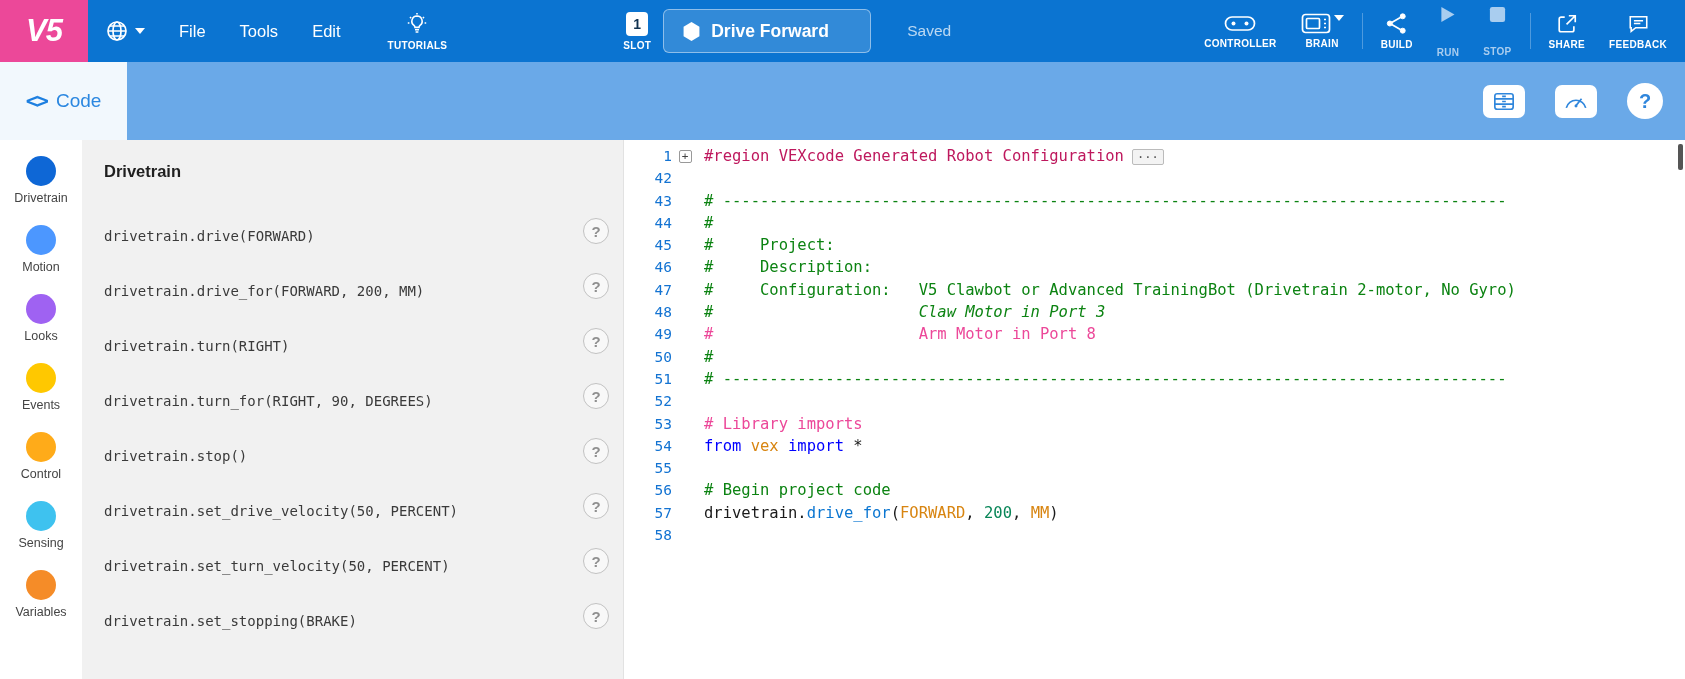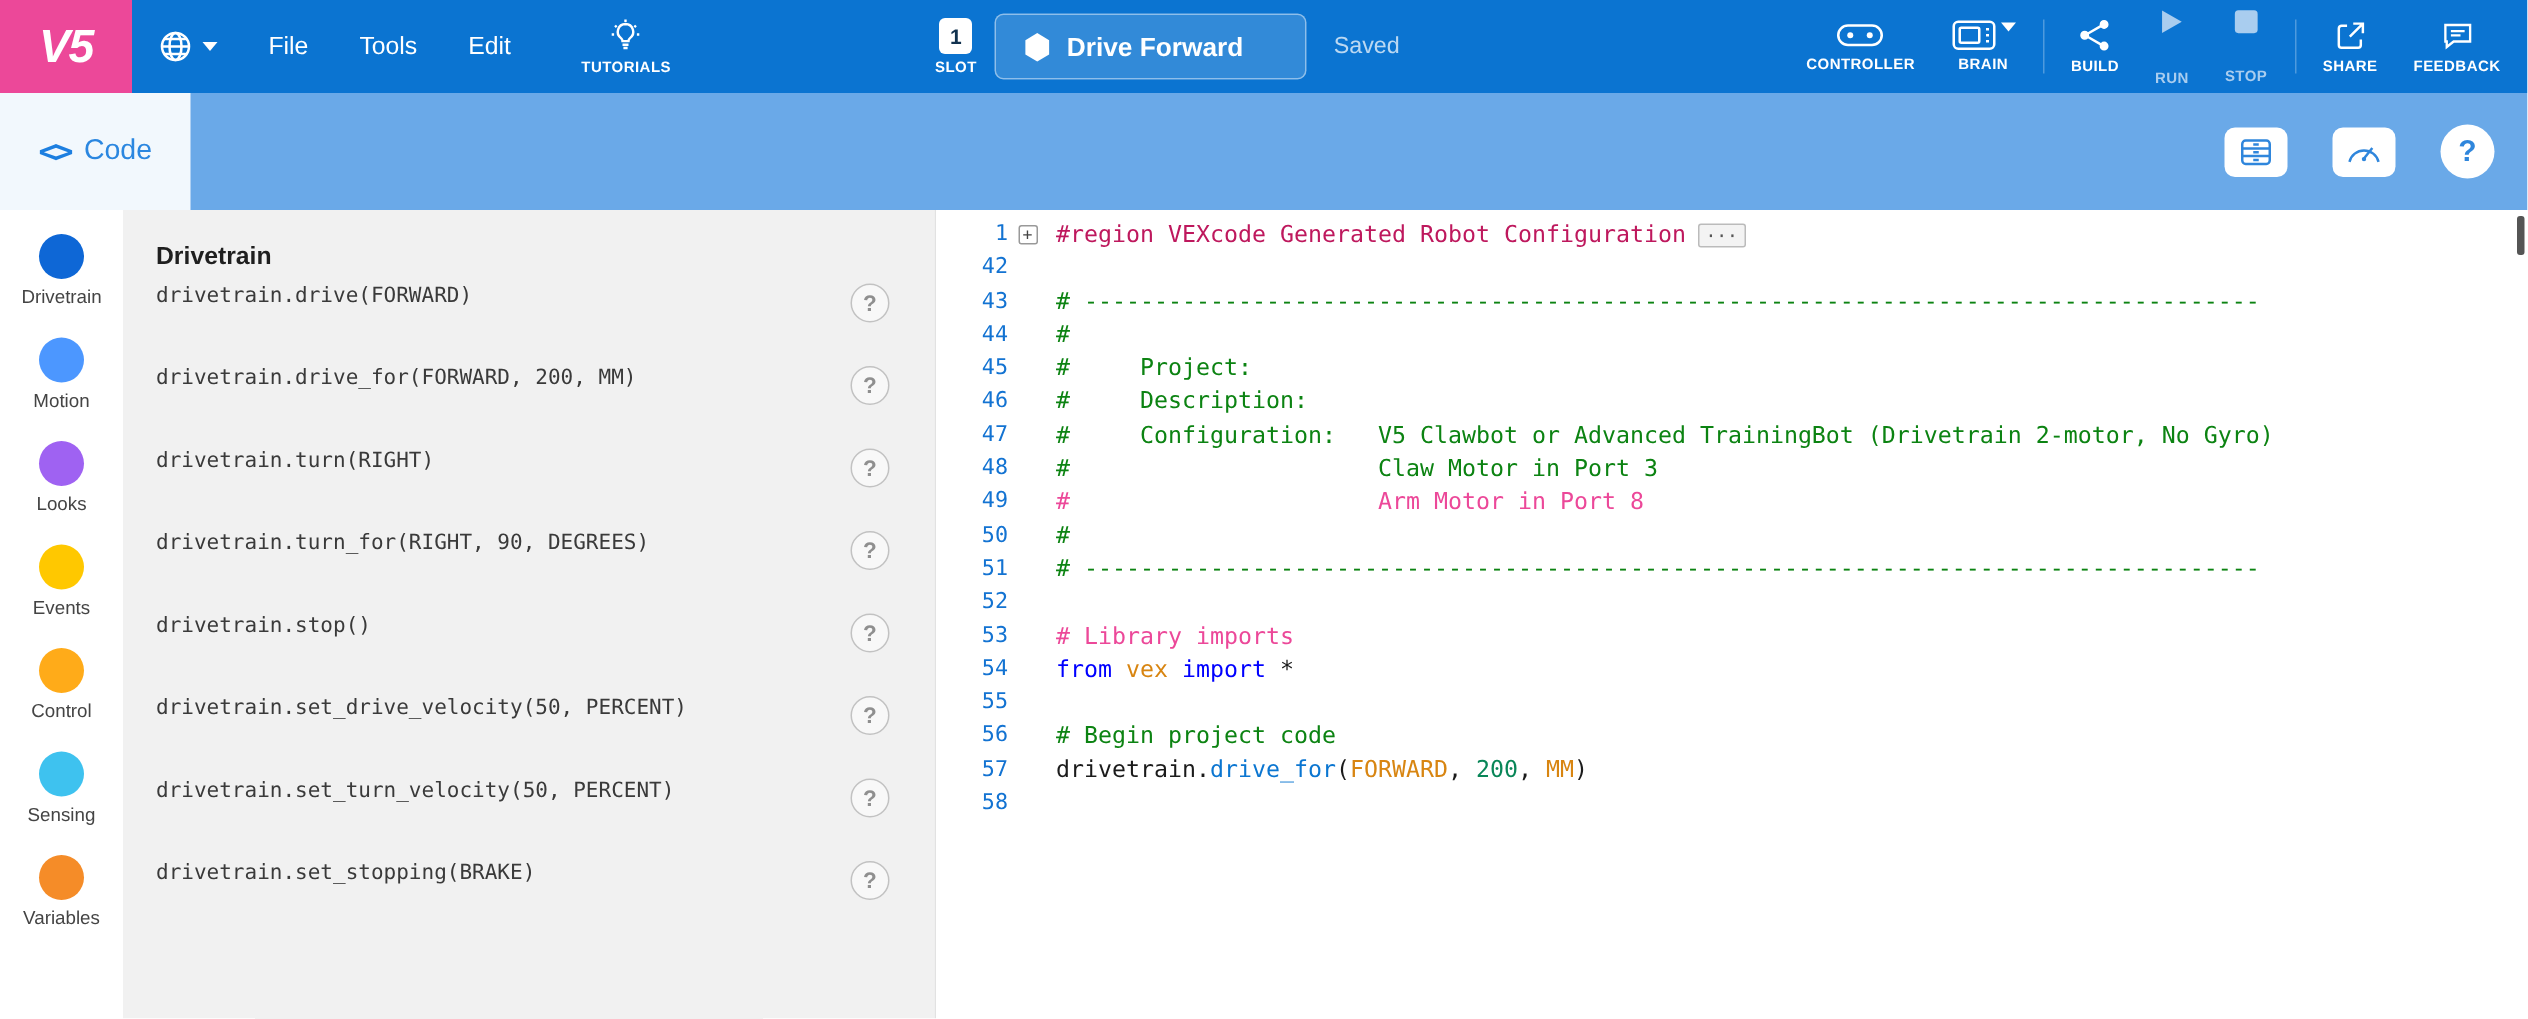--- a/index.html
+++ b/index.html
@@ -17,7 +17,7 @@
                font-size:14px; font-weight:bold; color:#11324f; }
   .project-chip { display:flex; align-items:center; gap:10px; background:rgba(255,255,255,.16); border:1px solid rgba(255,255,255,.45);
                   border-radius:6px; height:44px; padding:0 18px; cursor:pointer; font-size:17.5px; font-weight:600; min-width:208px; }
-  .saved { margin-left:18px; font-size:15.5px; color:rgba(255,255,255,.72); }
+  .saved { margin-left:36px; font-size:15.5px; color:rgba(255,255,255,.72); }
   .right-cluster { margin-left:auto; display:flex; align-items:center; height:62px; margin-right:6px; }
   .tb-divider { width:1px; height:36px; background:rgba(255,255,255,.28); margin:0 6px; }
   .disabled-item { color:#a9cdef;gap:22px; }

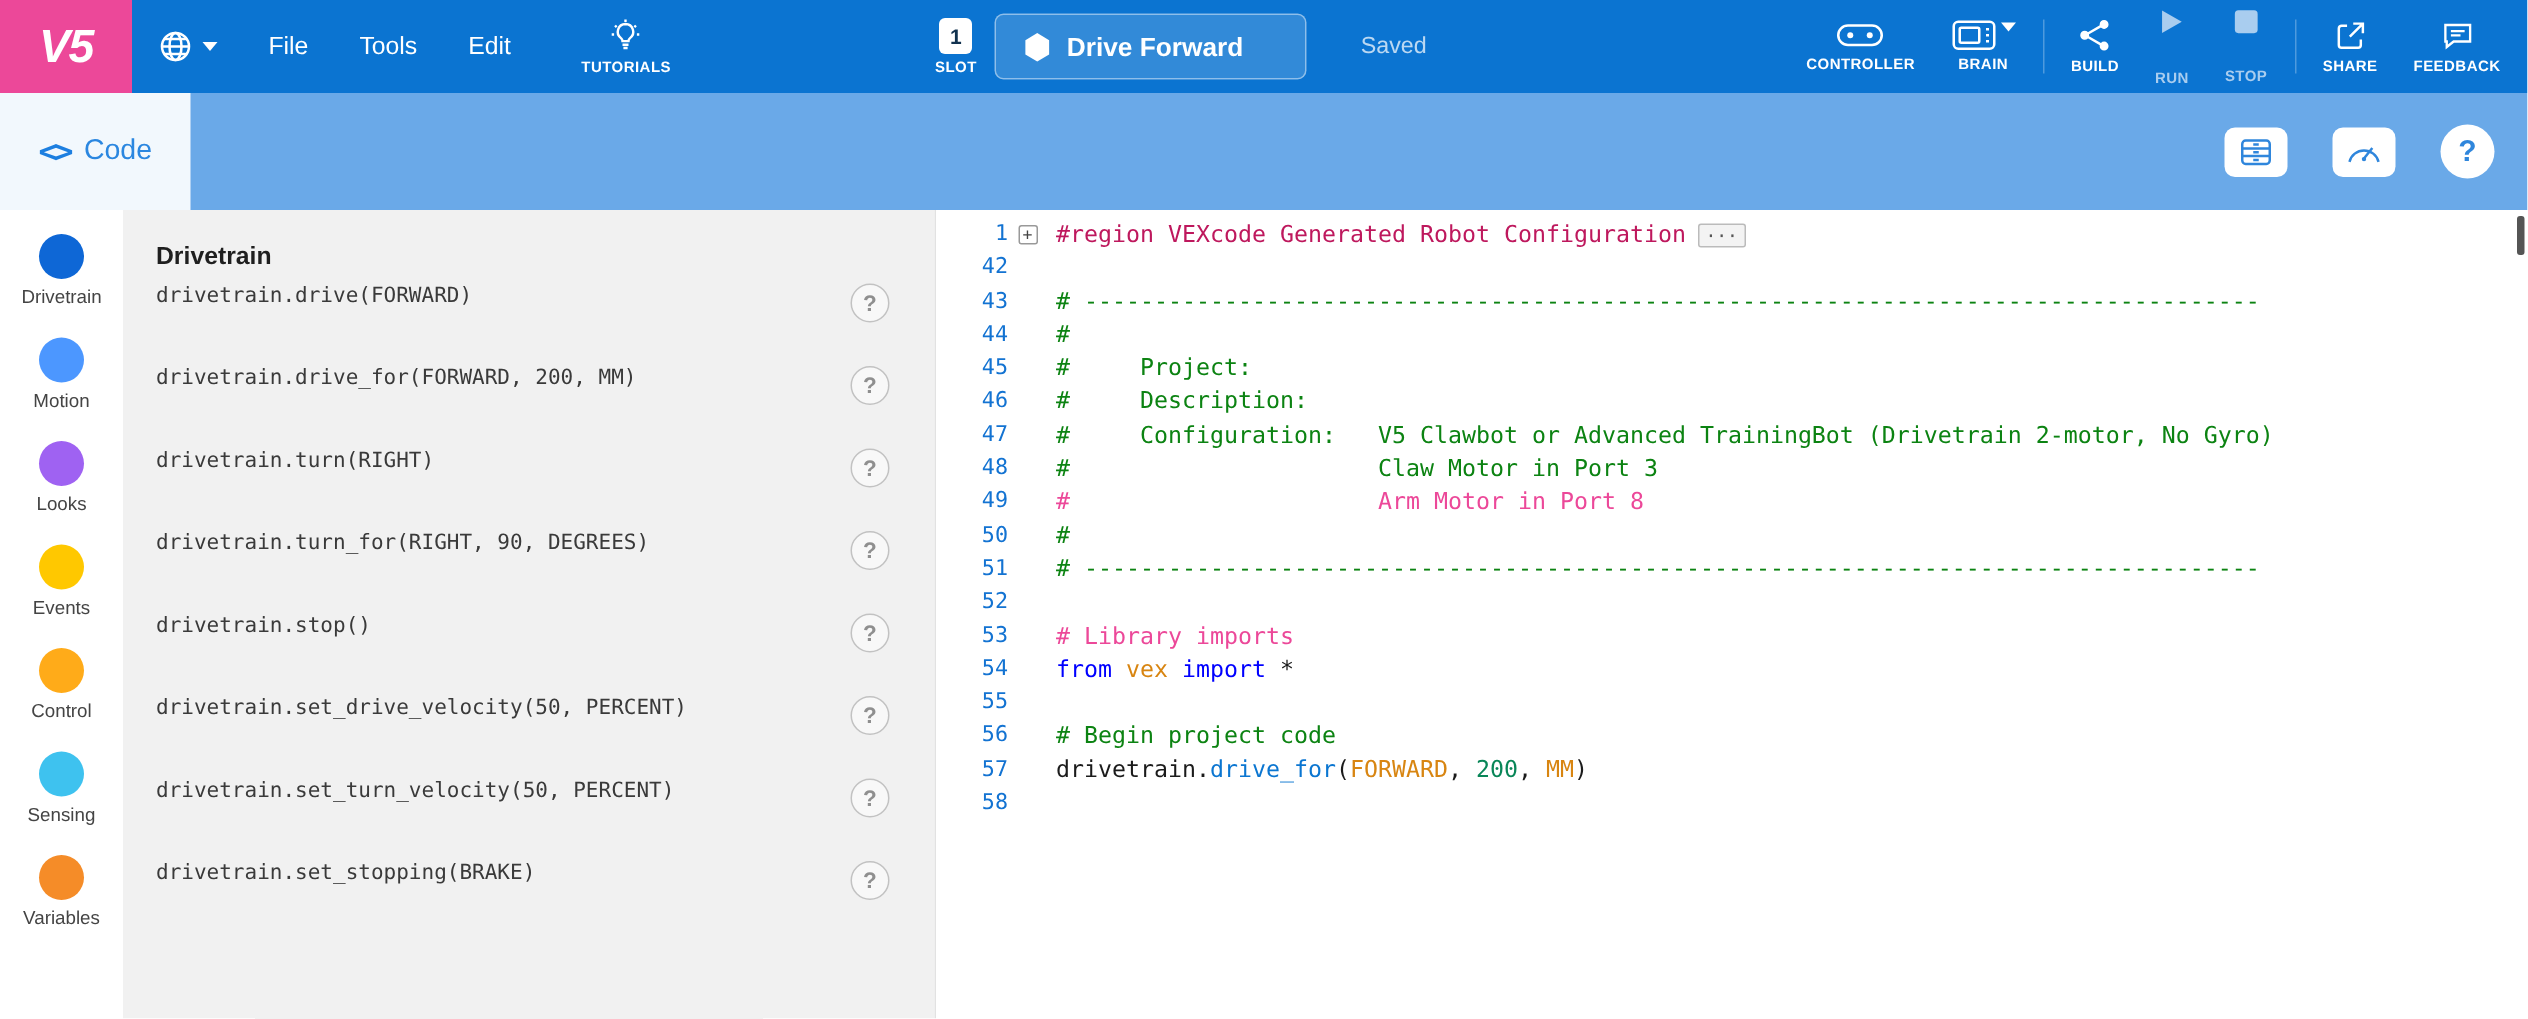--- a/index.html
+++ b/index.html
@@ -43,7 +43,7 @@
 
   .palette { width:541px; background:#f1f1f1; padding:22px 0 0 22px; }
   .palette-title { font-size:16.5px; font-weight:bold; color:#1f1f1f; margin-bottom:8px; }
-  .cmd-row { height:55px; display:flex; align-items:flex-start; justify-content:space-between; padding-right:30px; cursor:grab; }
+  .cmd-row { height:55px; display:flex; align-items:flex-end; justify-content:space-between; padding-right:14px; cursor:grab; }
   .cmd-text { font-family:"DejaVu Sans Mono", monospace; font-size:14px; color:#3a3a3a; white-space:pre; }
   .help-circle { width:26px; height:26px; border-radius:50%; background:#f8f8f8; border:1.5px solid #c2c2c2; color:#8f8f8f;
                  font-size:15px; font-weight:bold; display:flex; align-items:center; justify-content:center; cursor:pointer; flex:0 0 auto; }

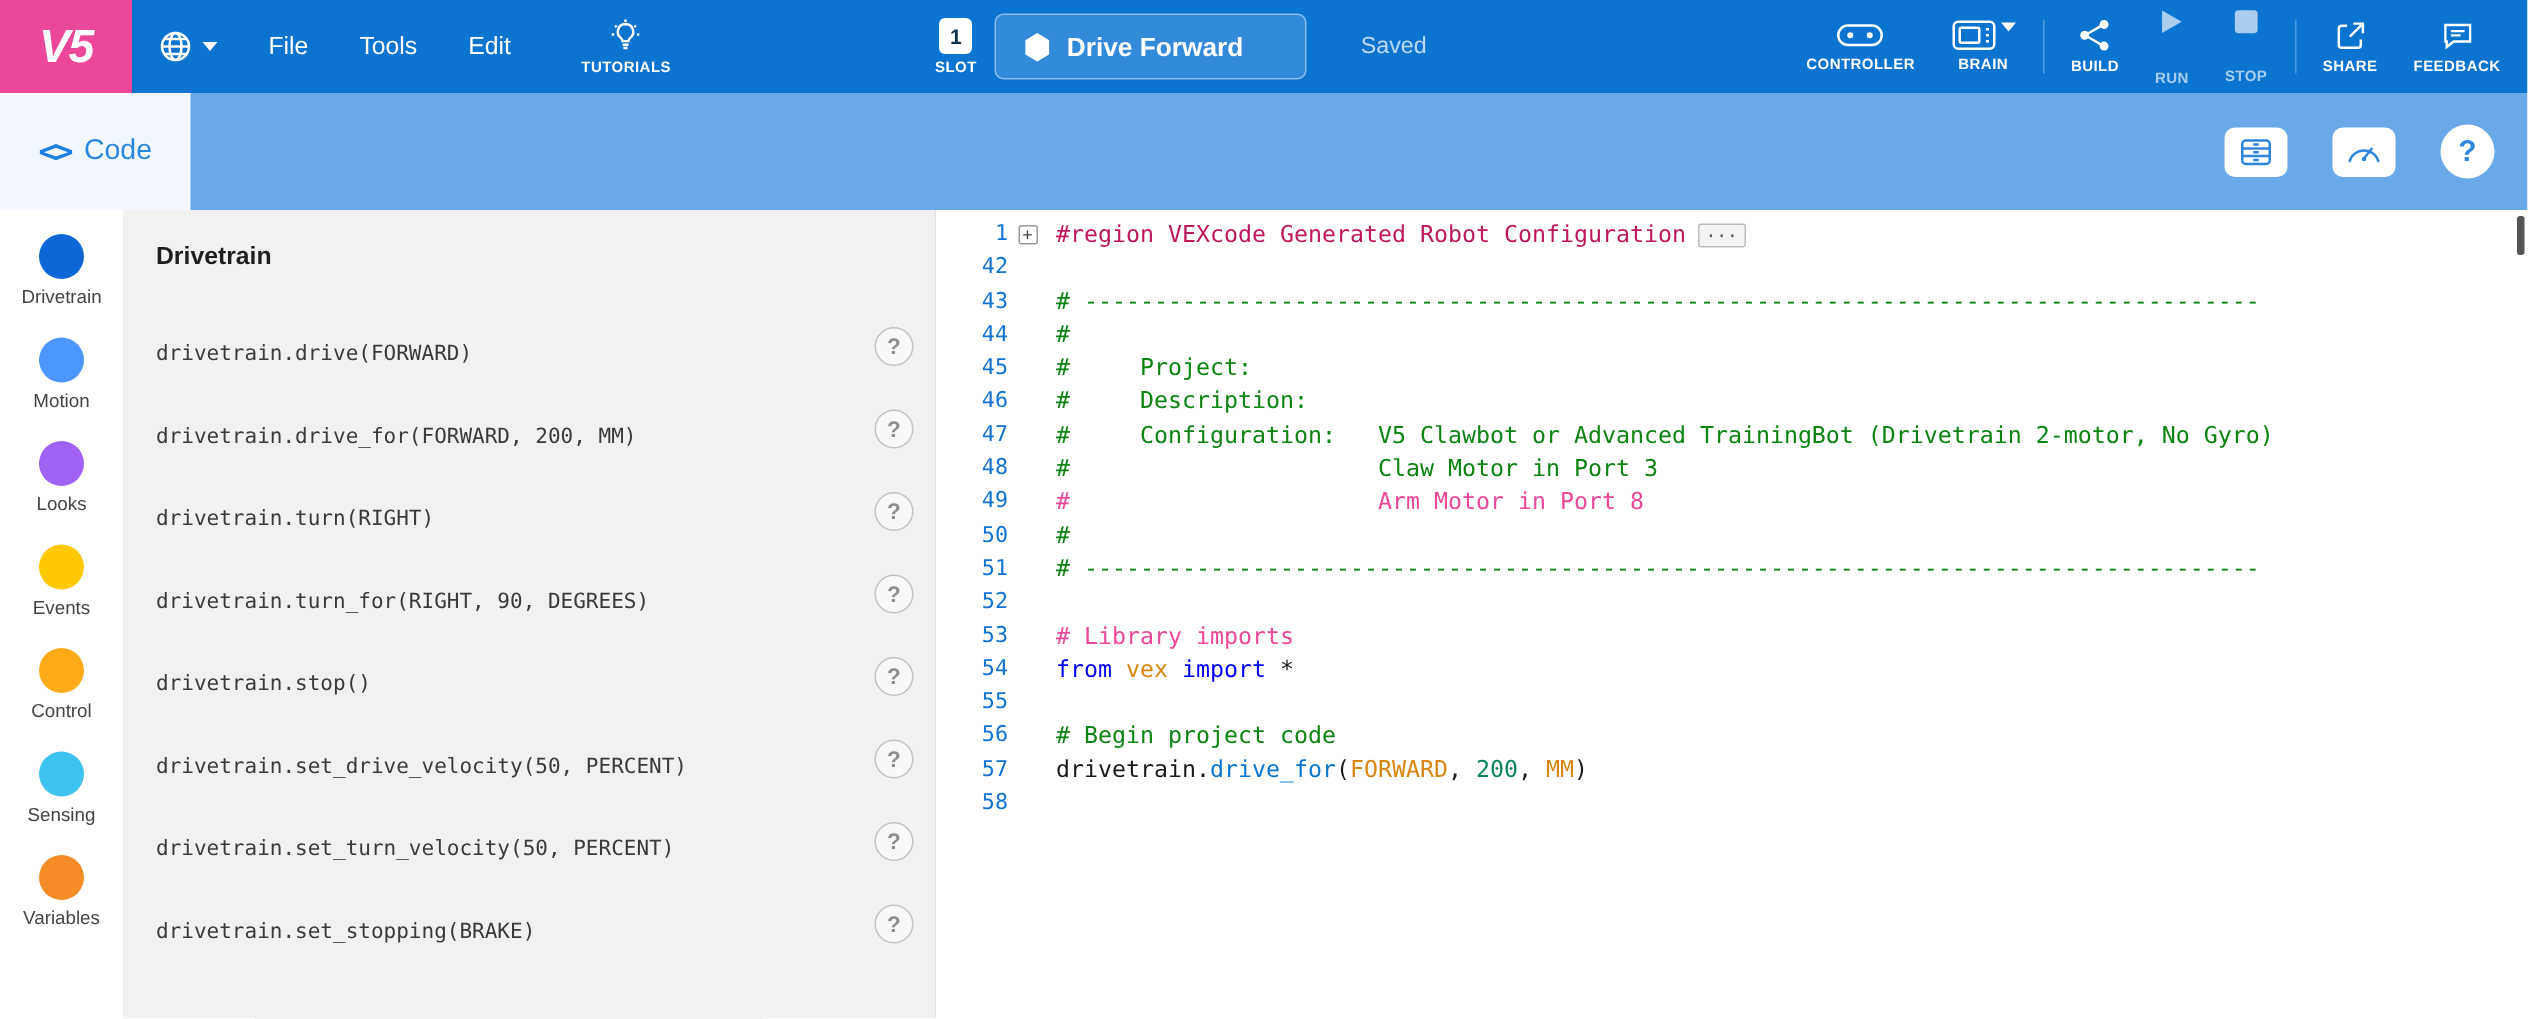--- a/index.html
+++ b/index.html
@@ -305,7 +305,7 @@
         <div class="line"><div class="gutter">45</div><div class="fold-col"></div><div class="code-text"><span style="color: rgb(12, 131, 18);">#     Project:</span></div></div>
         <div class="line"><div class="gutter">46</div><div class="fold-col"></div><div class="code-text"><span style="color: rgb(12, 131, 18);">#     Description:</span></div></div>
         <div class="line"><div class="gutter">47</div><div class="fold-col"></div><div class="code-text"><span style="color: rgb(12, 131, 18);">#     Configuration:   V5 Clawbot or Advanced TrainingBot (Drivetrain 2-motor, No Gyro)</span></div></div>
-        <div class="line"><div class="gutter">48</div><div class="fold-col"></div><div class="code-text"><span style="color: rgb(12, 131, 18);">#                      Claw Motor in Port 3</span></div></div>
+        <div class="line"><div class="gutter">48</div><div class="fold-col"></div><div class="code-text"><span style="color: rgb(12, 131, 18); font-style: italic;">#                      Claw Motor in Port 3</span></div></div>
         <div class="line"><div class="gutter">49</div><div class="fold-col"></div><div class="code-text"><span style="color: #ec4899;">#                      Arm Motor in Port 8</span></div></div>
         <div class="line"><div class="gutter">50</div><div class="fold-col"></div><div class="code-text"><span style="color: rgb(12, 131, 18);">#</span></div></div>
         <div class="line"><div class="gutter">51</div><div class="fold-col"></div><div class="code-text"><span style="color: rgb(12, 131, 18);"># ------------------------------------------------------------------------------------</span></div></div>

